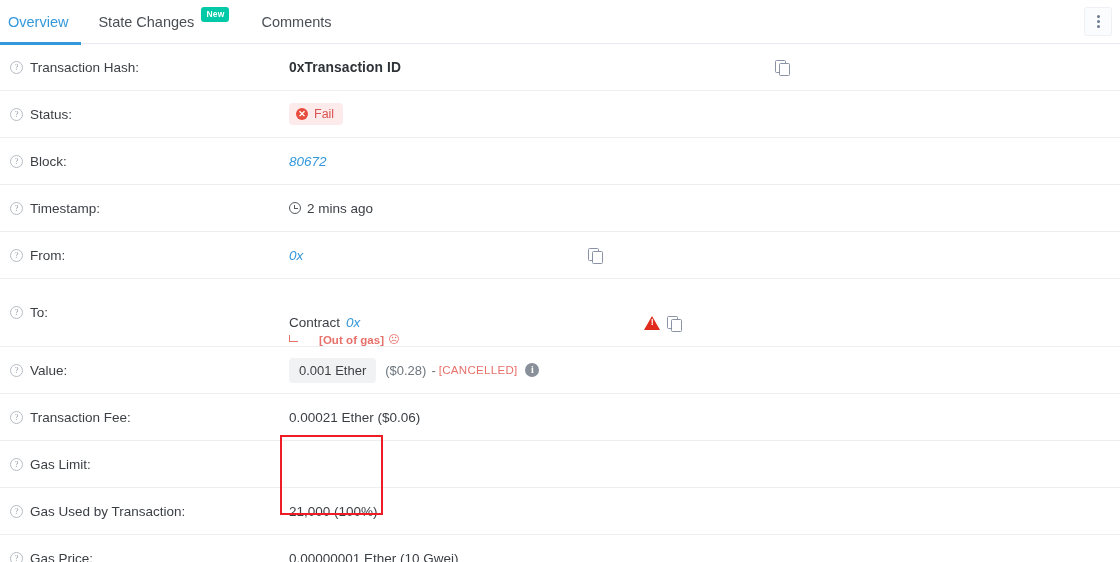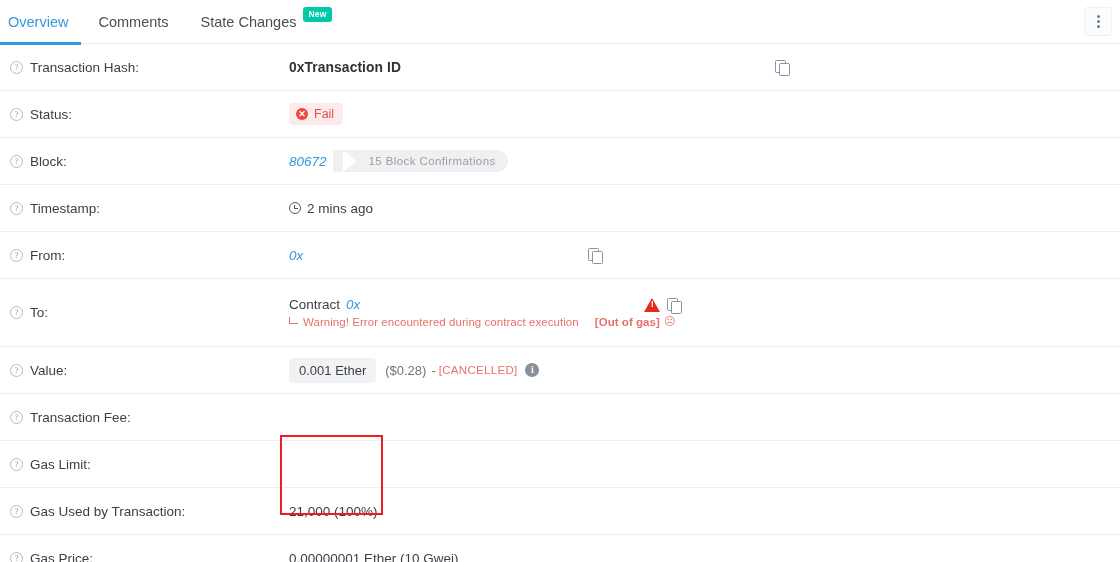--- a/index.html
+++ b/index.html
@@ -352,12 +352,12 @@
     </div>
 
     <div class="tab">
-      <span>Comments</span>
-    </div>
-
-    <div class="tab">
       <span>State Changes</span>
       <span class="badge-new">New</span>
+    </div>
+
+    <div class="tab">
+      <span>Comments</span>
     </div>
 
     <div class="kebab-box">

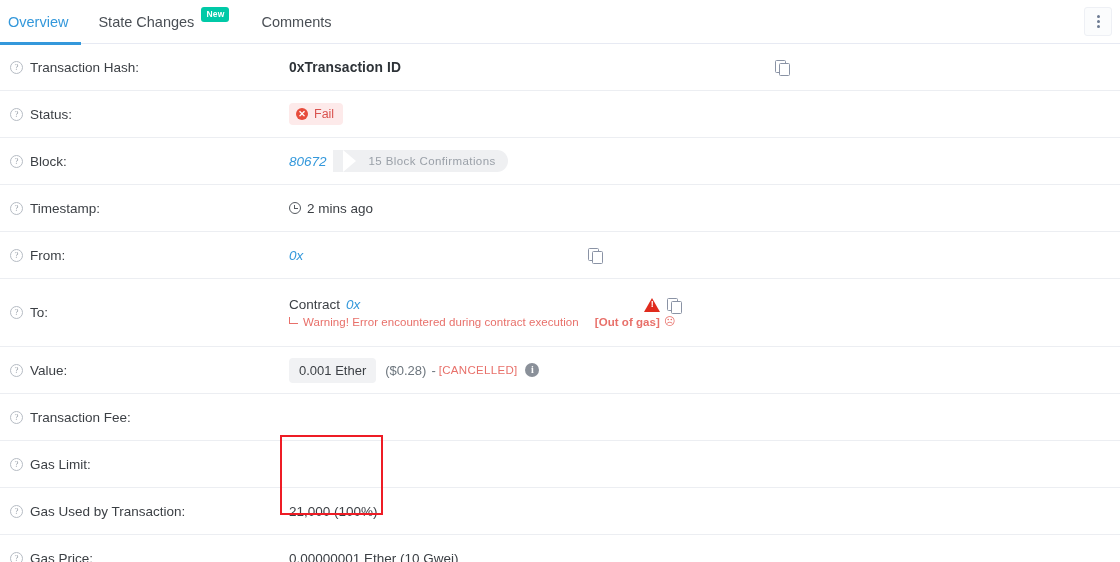--- a/index.html
+++ b/index.html
@@ -400,9 +400,6 @@
     </div>
     <div class="value">
       <a class="link">80672</a>
-      <span class="confirm-pill">
-        <span class="confirm-text">15 Block Confirmations</span>
-      </span>
     </div>
   </div>
 

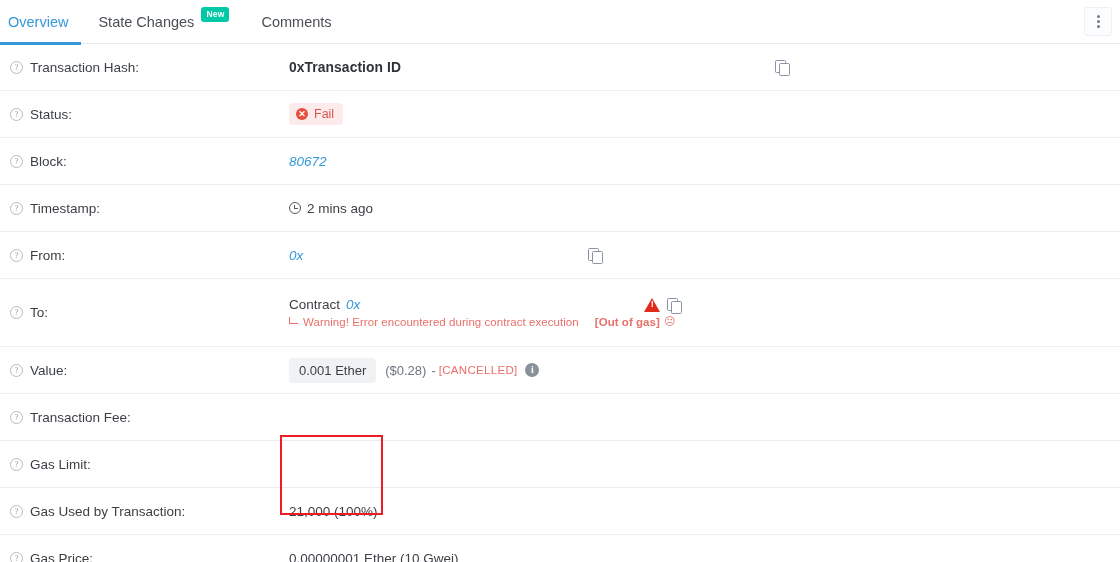--- a/index.html
+++ b/index.html
@@ -116,7 +116,7 @@
   }
   .row.tall { min-height: 67px; }
   .row.tall .label { height: 67px; align-items: center; }
-  .row.tall .value { height: 67px; flex-direction: column; align-items: flex-start; justify-content: center; }
+  .row.tall .value { height: 67px; flex-direction: column; align-items: flex-start; justify-content: flex-end; }
 
   .q-icon {
     display: inline-flex;

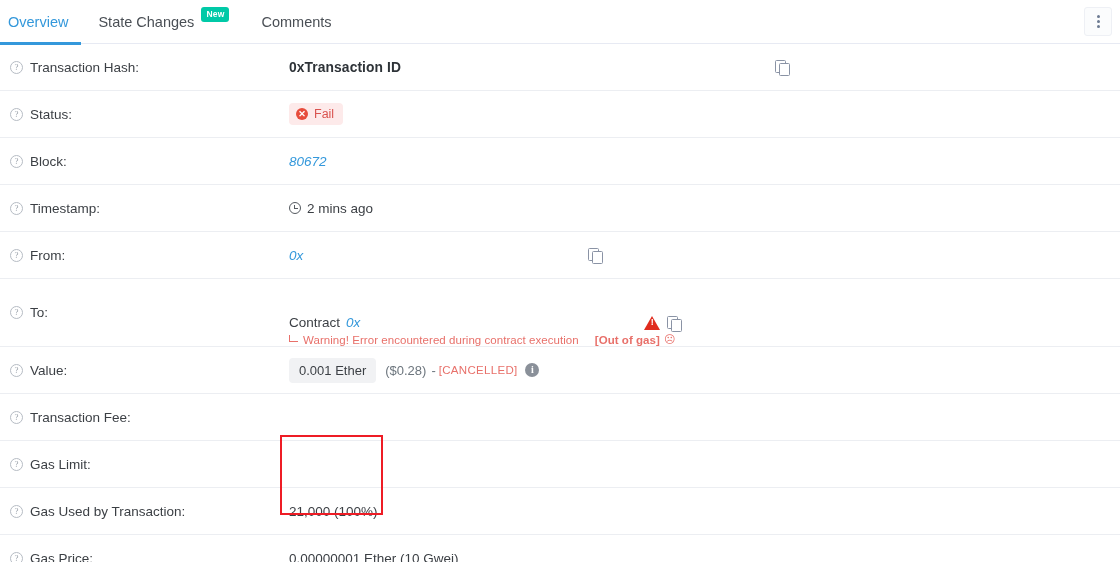--- a/index.html
+++ b/index.html
@@ -439,7 +439,6 @@
       </div>
       <div class="warn-text">
         <span class="elbow"></span>
-        <span>Warning! Error encountered during contract execution</span>
         <span class="bold">[Out of gas]</span>
         <span class="sad">☹</span>
       </div>

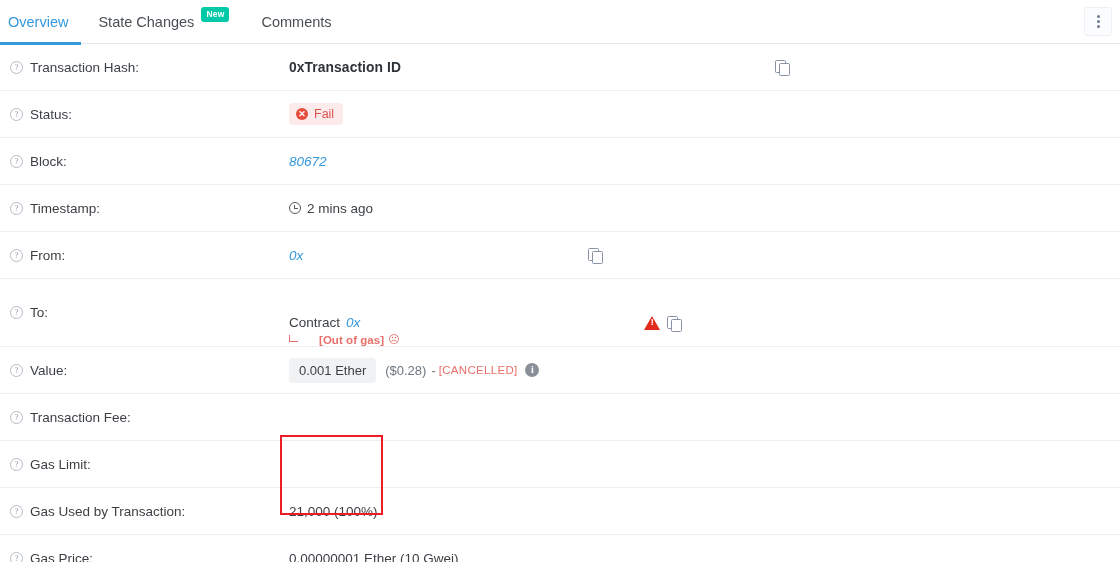--- a/index.html
+++ b/index.html
@@ -464,6 +464,9 @@
       <span class="q-icon">?</span>
       <span>Transaction Fee:</span>
     </div>
+    <div class="value">
+      <span>0.00021 Ether ($0.06)</span>
+    </div>
   </div>
 
   <div class="row">

